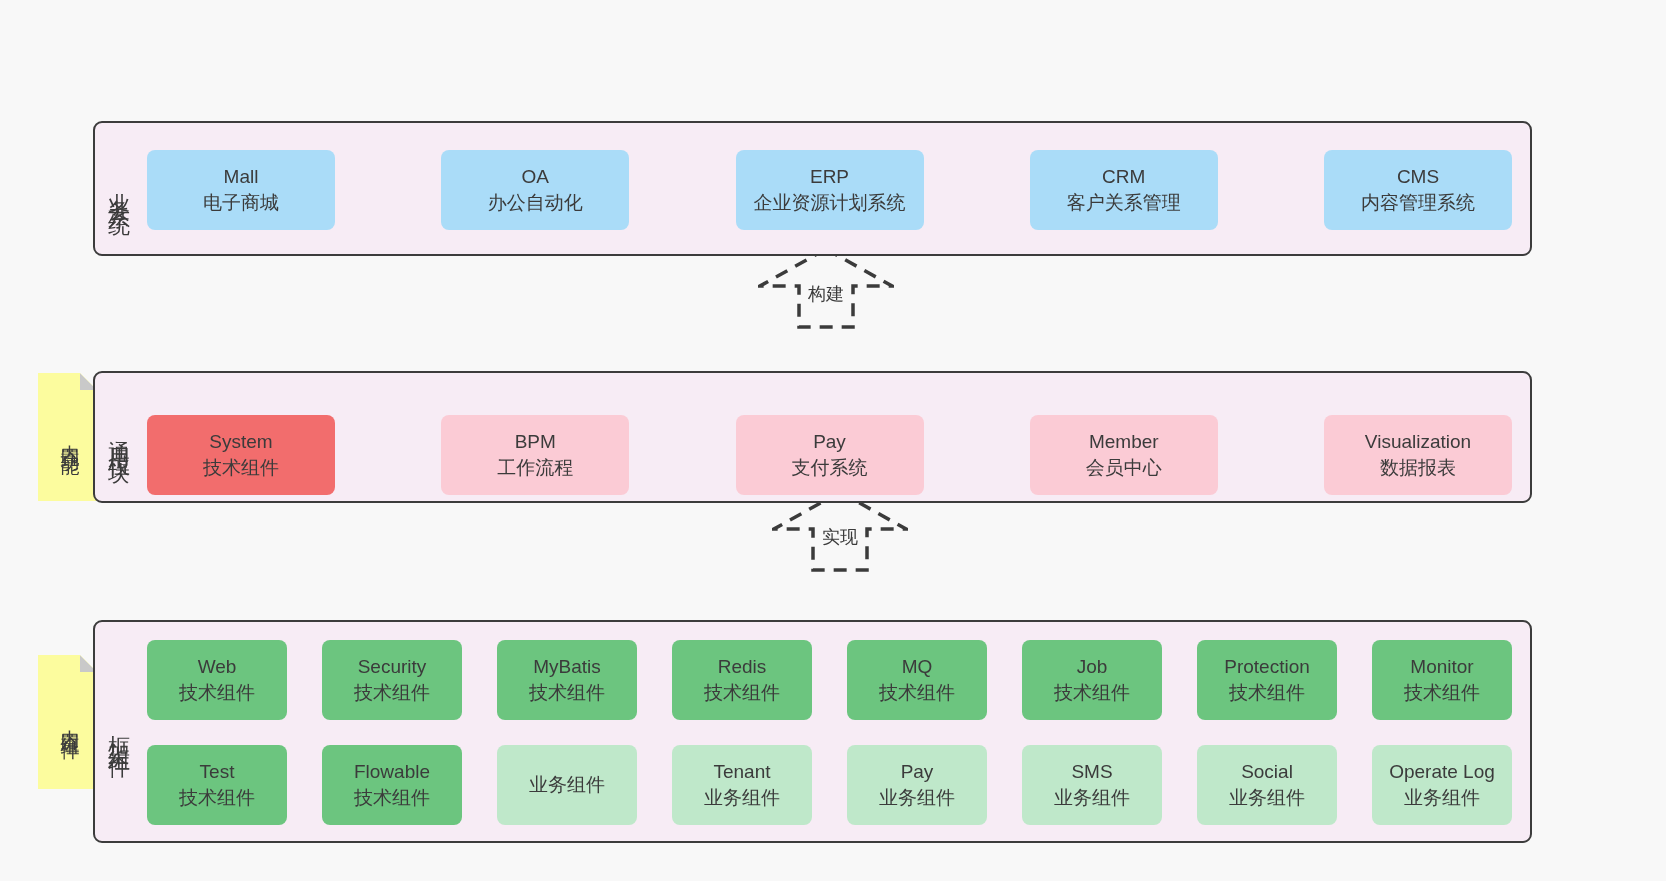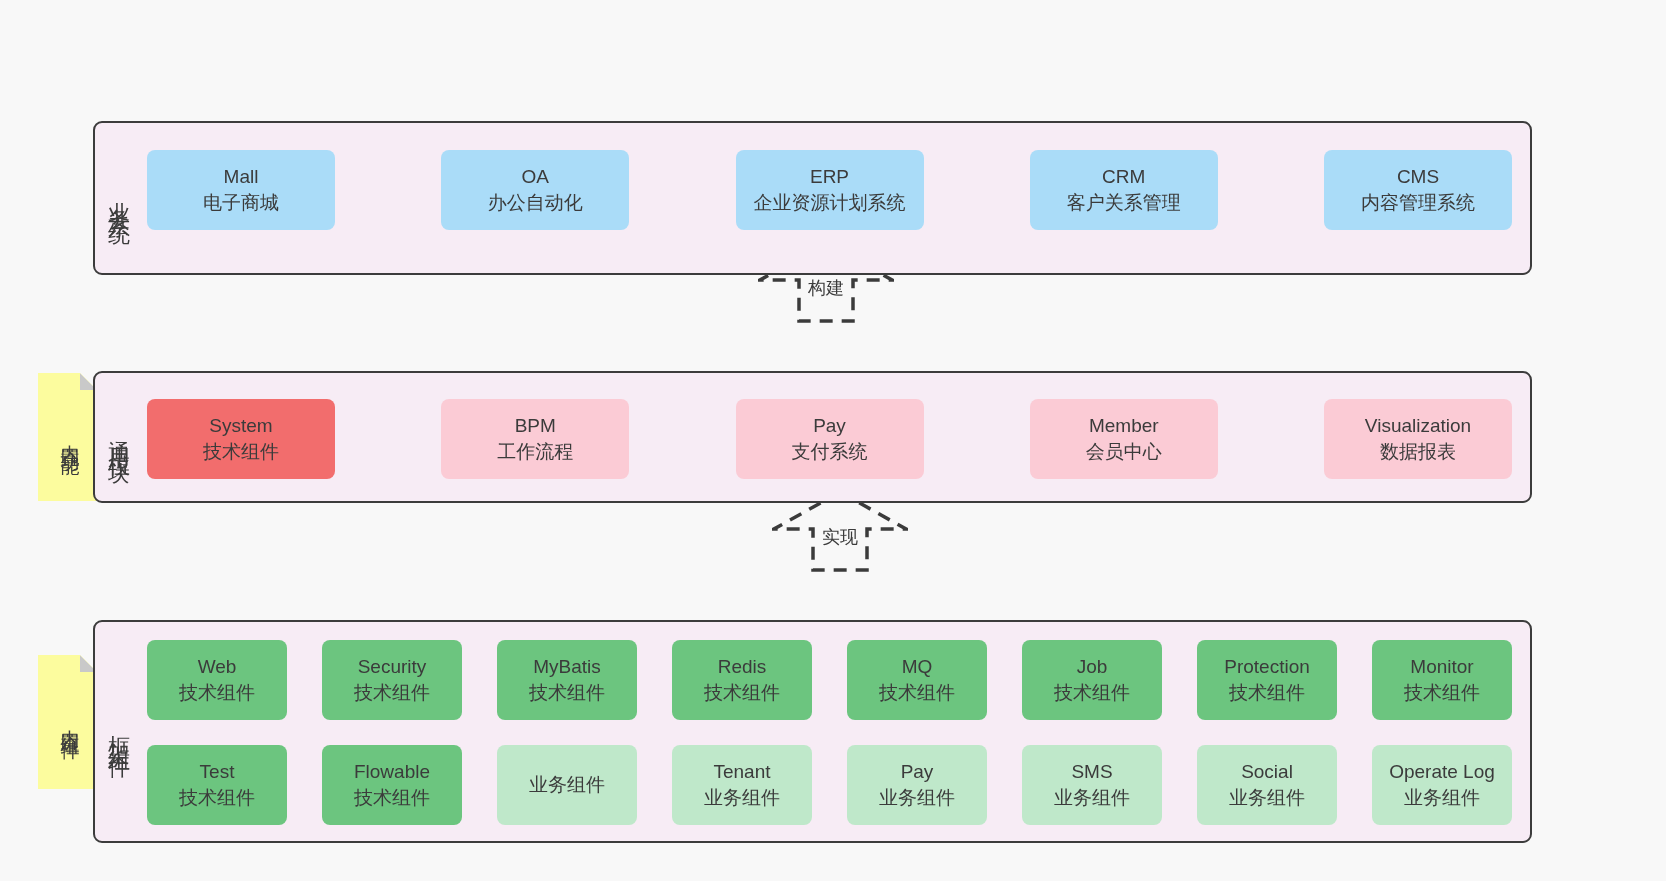--- a/index.html
+++ b/index.html
@@ -20,7 +20,7 @@
     border-radius:9px;
     z-index:2;
   }
-  .band-business{top:121px;height:154px;}
+  .band-business{top:121px;height:135px;}
   .band-modules{top:371px;height:132px;}
   .band-components{top:620px;height:223px;}
 

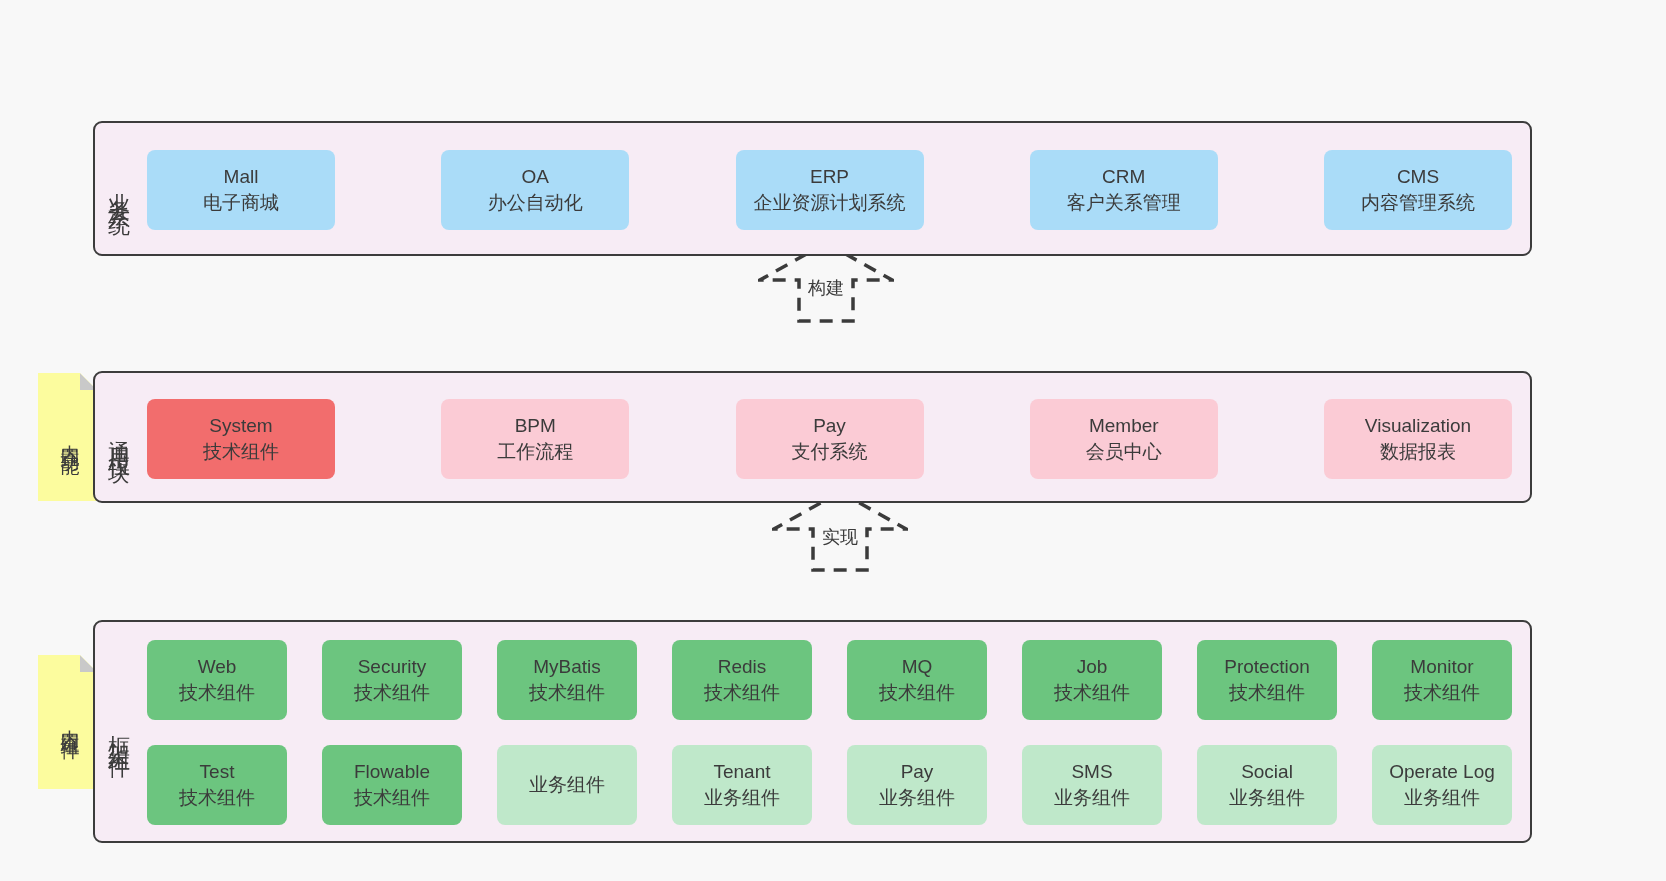--- a/index.html
+++ b/index.html
@@ -74,7 +74,7 @@
   }
 
   .arrow{position:absolute;width:136px;height:84px;}
-  .arrow-build{left:758px;top:240px;}
+  .arrow-build{left:758px;top:246px;}
   .arrow-implement{left:772px;top:489px;}
   .arrow svg{position:absolute;inset:0;}
   .arrow-label{

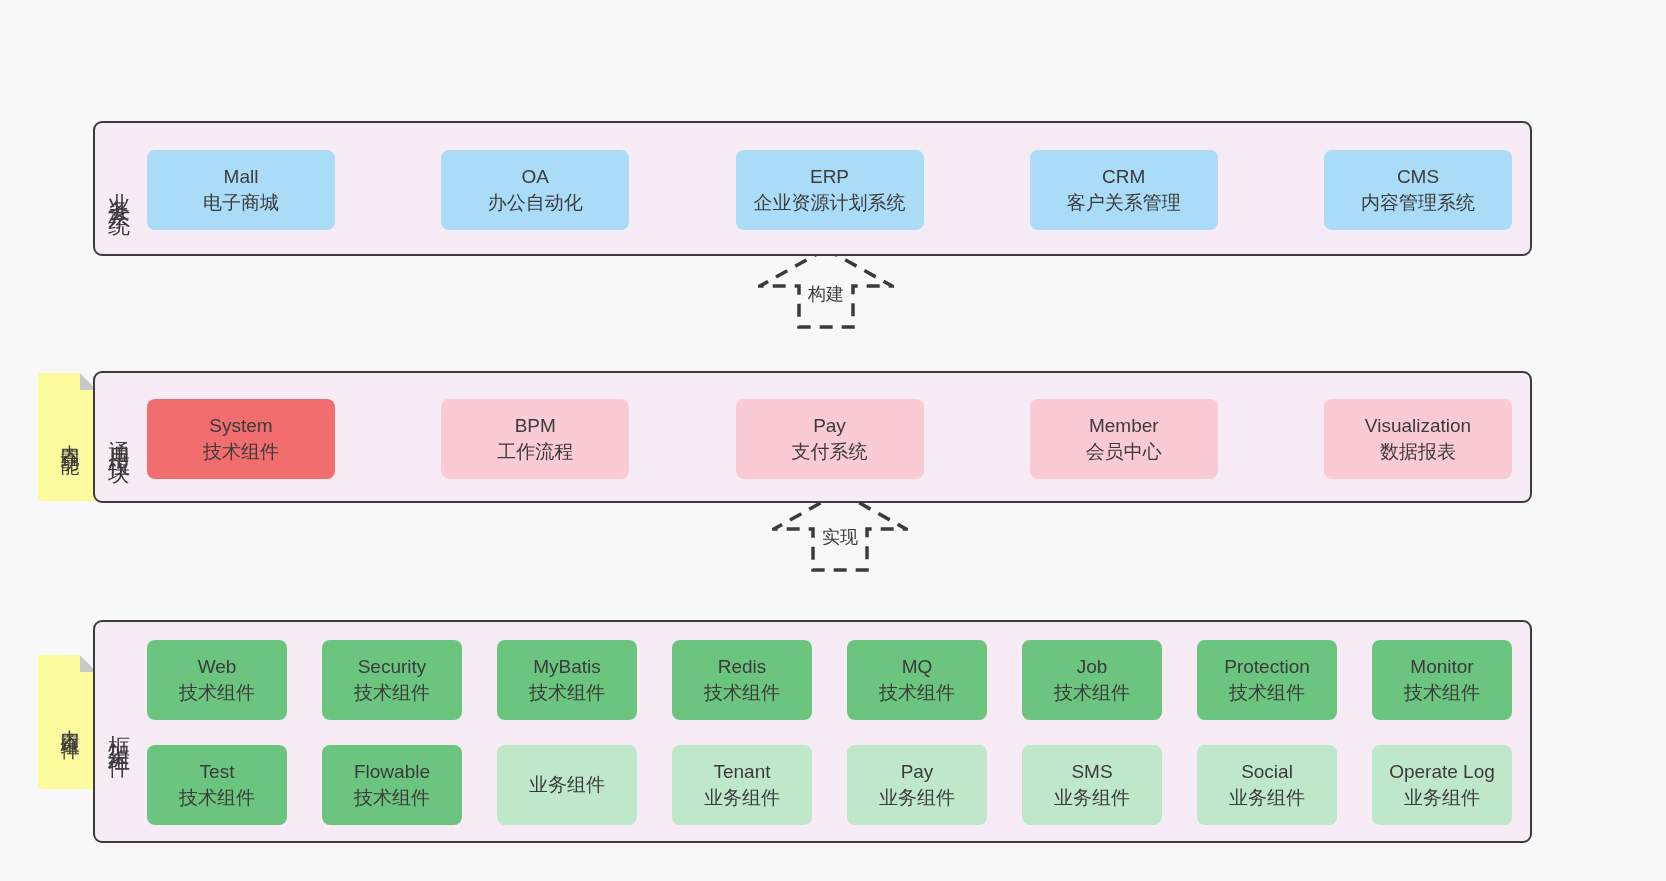--- a/index.html
+++ b/index.html
@@ -36,7 +36,7 @@
     display:flex;justify-content:space-between;
   }
   .band-business .boxes{top:27px;}
-  .band-modules  .boxes{top:26px;}
+  .band-modules  .boxes{top:42px;}
   .band-components .boxes.row-1{top:18px;align-items:center;}
   .band-components .boxes.row-2{top:123px;}
 

